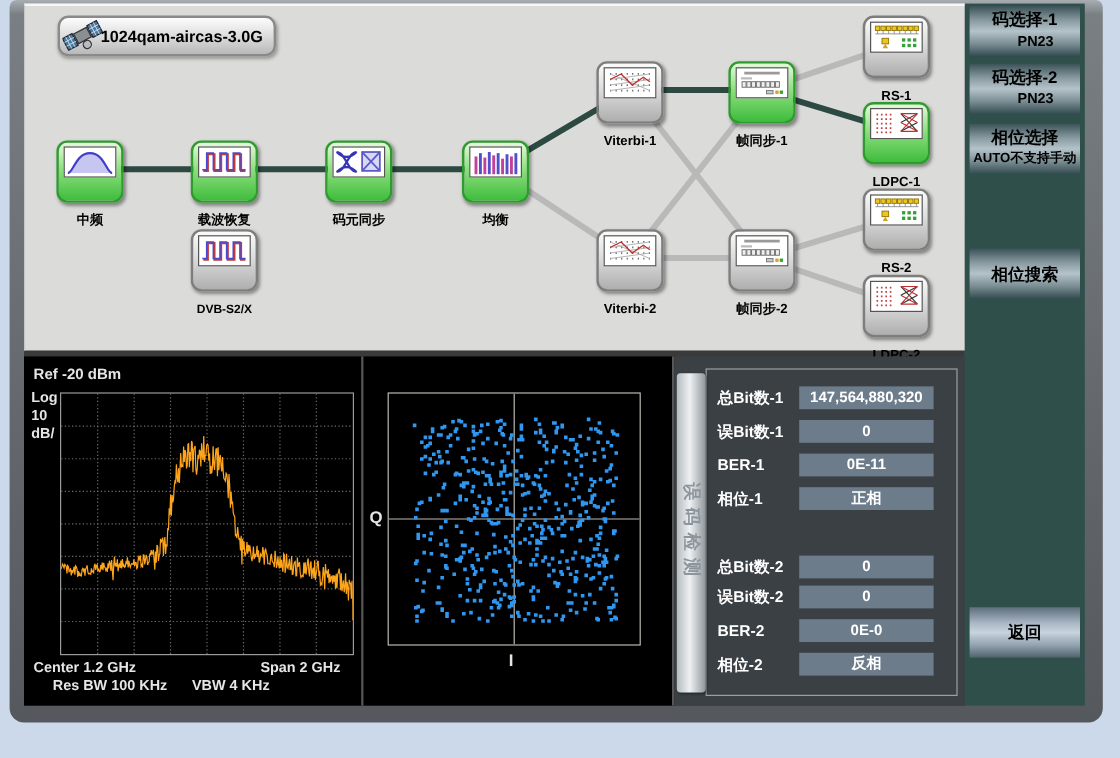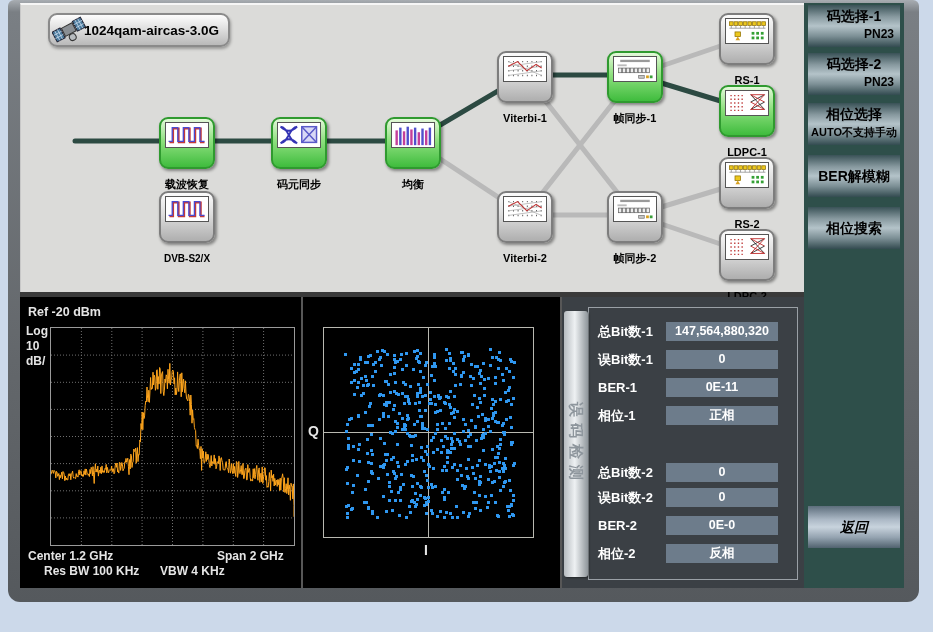--- a/index.html
+++ b/index.html
@@ -81,7 +81,7 @@
   }
   .sbtn .bl1{font-size:14px;font-weight:bold;line-height:22px;}
   .sbtn .bl1.solo{line-height:42px;}
-  .sbtn .bl2{font-size:12px;font-weight:bold;line-height:14px;text-align:right;padding-right:6px;}
+  .sbtn .bl2{font-size:12px;font-weight:bold;line-height:14px;text-align:right;padding-right:22px;}
   .sbtn .bl2.full{font-size:11px;text-align:center;padding-right:0;}
   .sbtn.back{background:linear-gradient(180deg,#5d6e7c 0%,#abb8c5 32%,#c8d3dd 50%,#94a3b0 75%,#51626f 100%);font-style:italic;}
   .hidden-defs{position:absolute;width:0;height:0;overflow:hidden;}

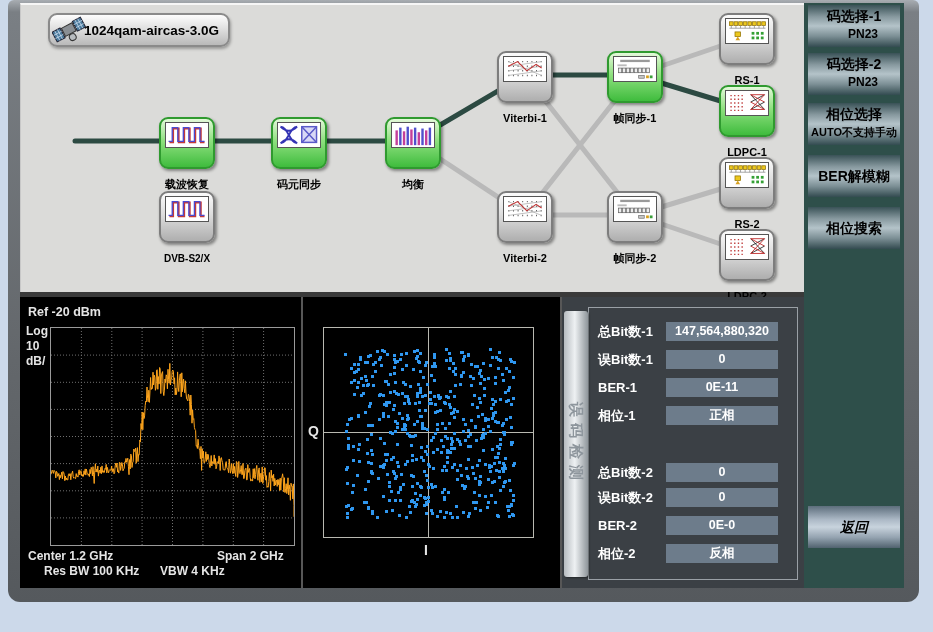--- a/index.html
+++ b/index.html
@@ -213,6 +213,14 @@
           <span class="tlabel">1024qam-aircas-3.0G</span>
         </div>
 
+        <div class="node active" style="left:26px;top:112px">
+          <div class="nicon">
+              <svg viewBox="0 0 44 26">
+                <use href="#sym-if"></use>
+              </svg>
+            </div>
+          <div class="nlabel">中频</div>
+        </div>
         <div class="node active" style="left:138px;top:112px">
           <div class="nicon">
               <svg viewBox="0 0 44 26">

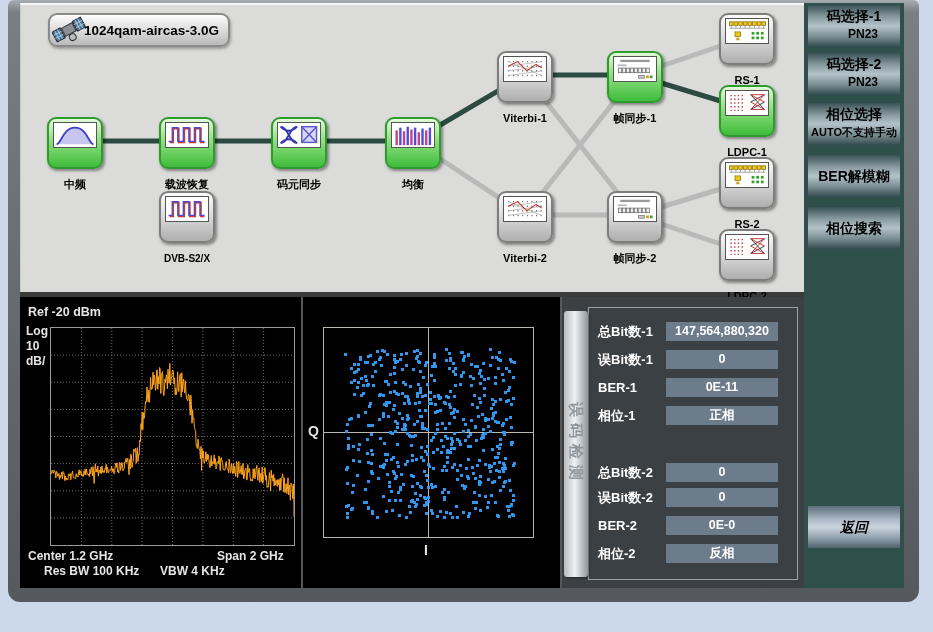--- a/index.html
+++ b/index.html
@@ -417,9 +417,6 @@
         <div class="bl1">相位选择</div>
         <div class="bl2 full">AUTO不支持手动</div>
       </div>
-      <div class="sbtn" style="top:152px">
-        <div class="bl1 solo">BER解模糊</div>
-      </div>
       <div class="sbtn" style="top:204px">
         <div class="bl1 solo">相位搜索</div>
       </div>

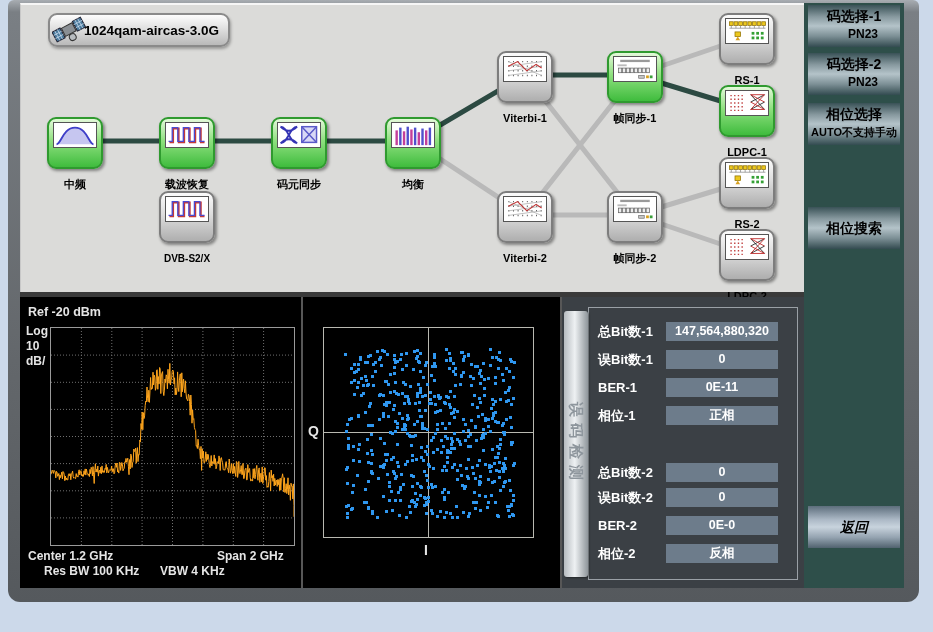--- a/index.html
+++ b/index.html
@@ -83,7 +83,7 @@
   .sbtn .bl1.solo{line-height:42px;}
   .sbtn .bl2{font-size:12px;font-weight:bold;line-height:14px;text-align:right;padding-right:22px;}
   .sbtn .bl2.full{font-size:11px;text-align:center;padding-right:0;}
-  .sbtn.back{background:linear-gradient(180deg,#5d6e7c 0%,#abb8c5 32%,#c8d3dd 50%,#94a3b0 75%,#51626f 100%);font-style:italic;}
+  .sbtn.back{background:linear-gradient(180deg,#5d6e7c 0%,#abb8c5 32%,#c8d3dd 50%,#94a3b0 75%,#51626f 100%);}
   .hidden-defs{position:absolute;width:0;height:0;overflow:hidden;}
 </style>
 </head>

